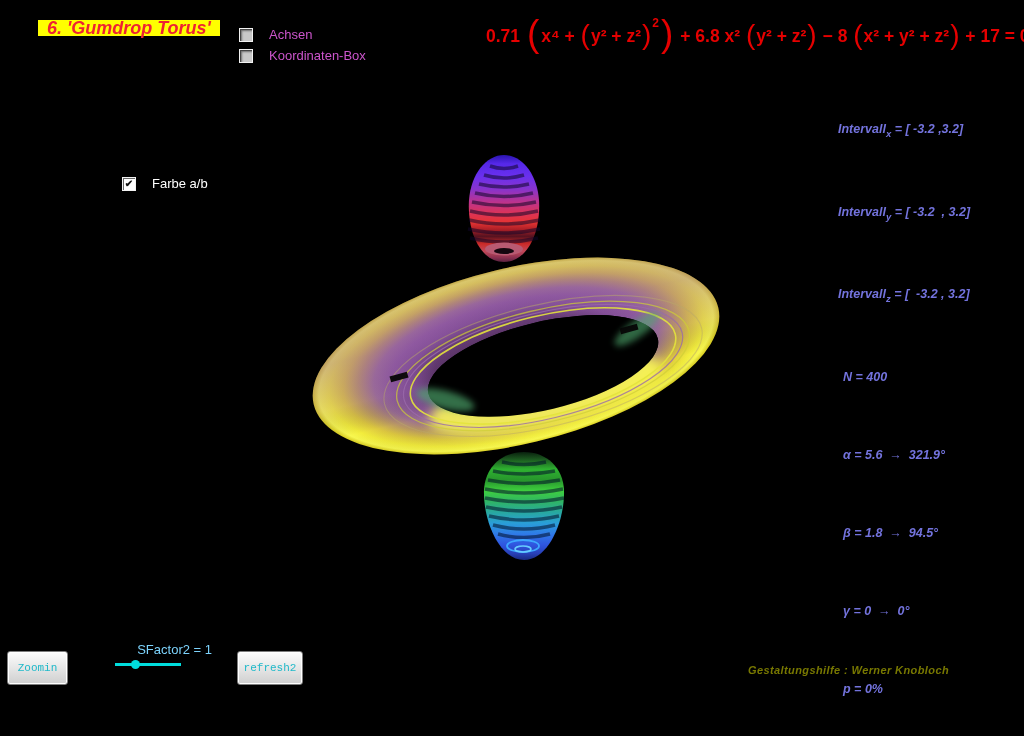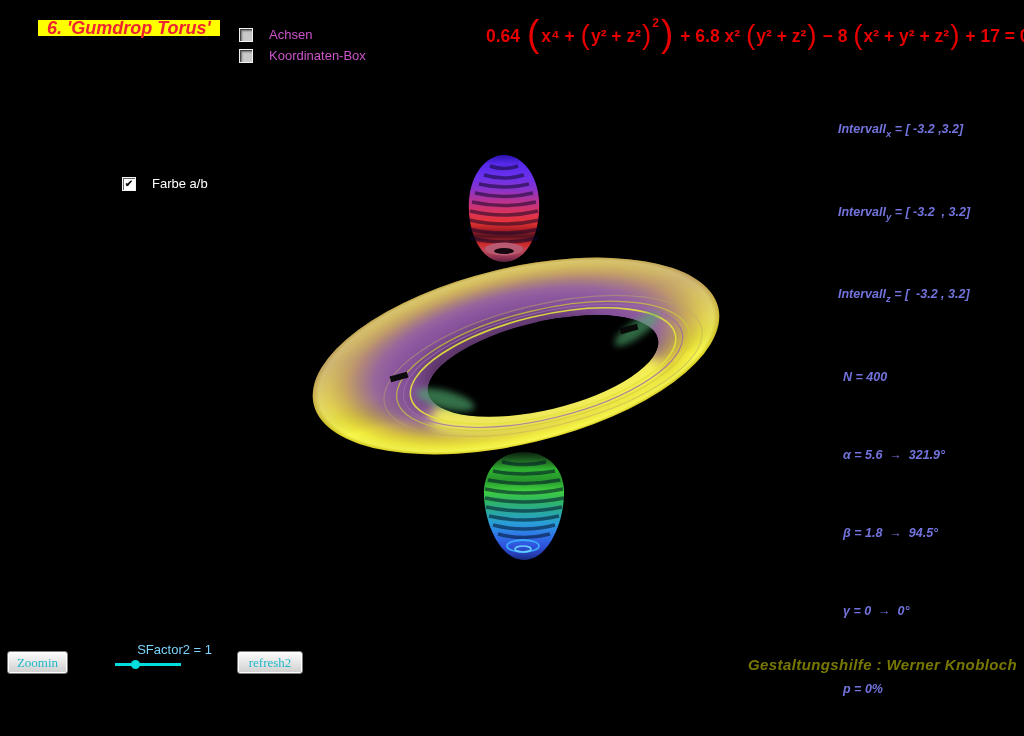--- a/index.html
+++ b/index.html
@@ -184,7 +184,7 @@
 </div>
 
 <div class="formula">
-  <span>0.64 </span>
+  <span>0.71 </span>
   <span class="pL">(</span>
   <span>x⁴ + </span>
   <span class="pM">(</span>

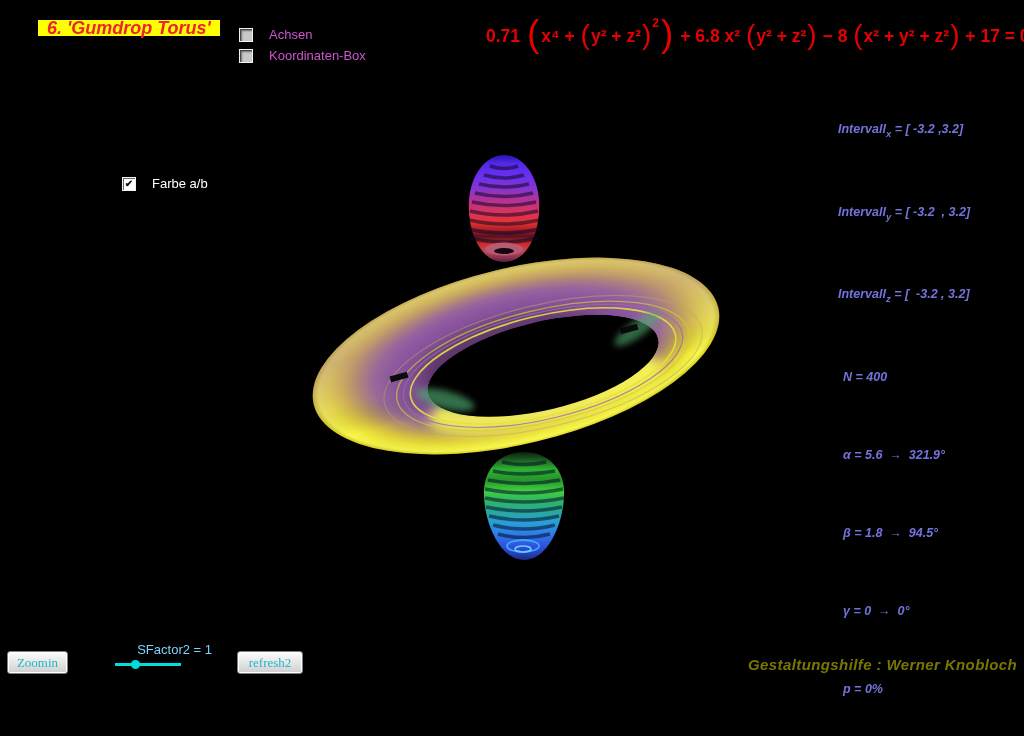--- a/index.html
+++ b/index.html
@@ -32,9 +32,9 @@
   .params .ind{margin-left:5px;}
   .params .gap{margin-left:15px;}
   
-  .btn{position:absolute;height:23px;background:linear-gradient(#fdfdfd,#cfcfcf);
+  .btn{position:absolute;height:34px;background:linear-gradient(#fdfdfd,#cfcfcf);
     border:1px solid #7d7d7d;border-radius:3px;box-shadow:inset 0 0 0 1px #fff;
-    color:#1fb9c9;font-size:13px;font-family:Liberation Serif, serif;
+    color:#1fb9c9;font-size:11px;font-family:Liberation Mono, monospace;
     display:flex;align-items:center;justify-content:center;cursor:pointer;padding:0;}
   .slider-label{position:absolute;left:102px;top:642px;width:110px;text-align:right;
     color:#7dd3fc;font-size:13px;}

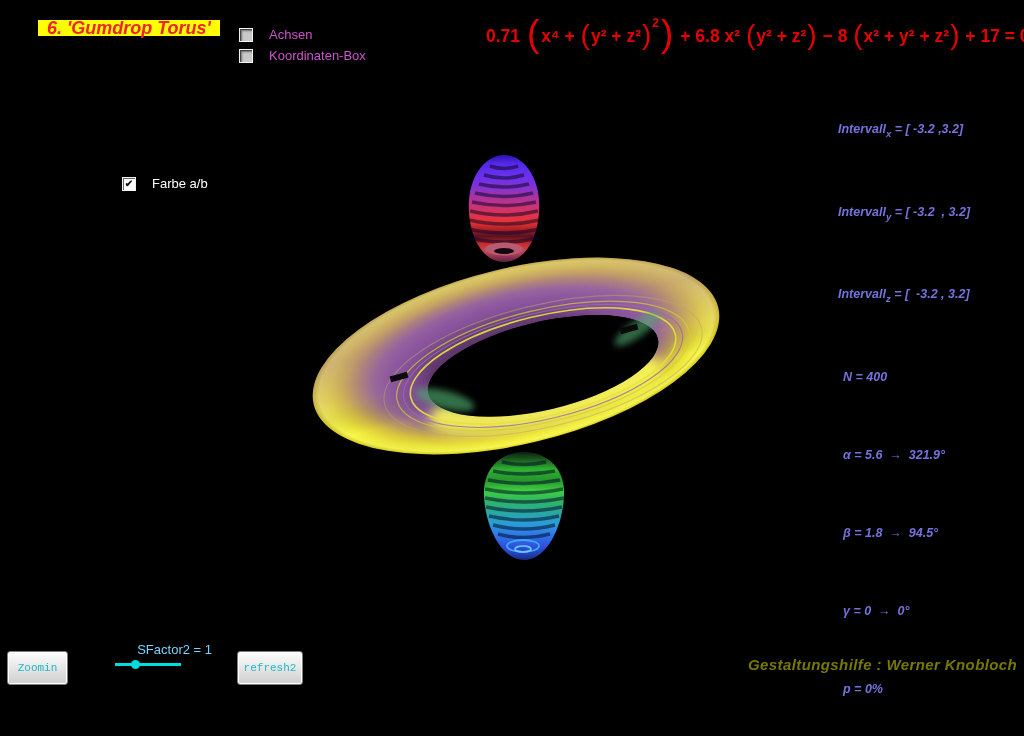--- a/index.html
+++ b/index.html
@@ -45,7 +45,7 @@
   
   .credits{position:absolute;left:748px;top:652px;font-style:italic;font-weight:bold;}
   .credits .c1{color:#8b8b00;font-size:13.5px;letter-spacing:.5px;}
-  .credits .c2{color:#787800;font-size:15px;letter-spacing:.4px;margin-top:4px;}
+  .credits .c2{color:#787800;font-size:11px;letter-spacing:.4px;margin-top:12px;}
   svg{display:block;}
 </style>
 </head>

